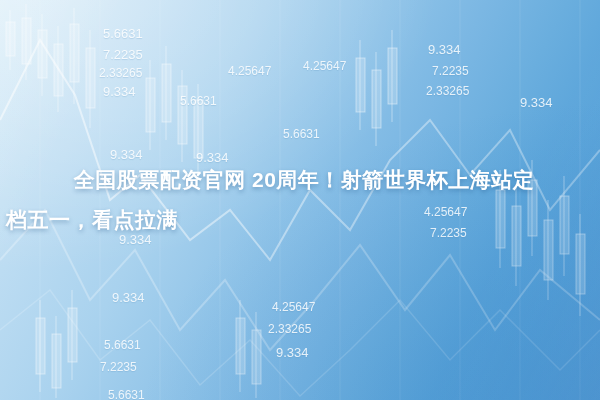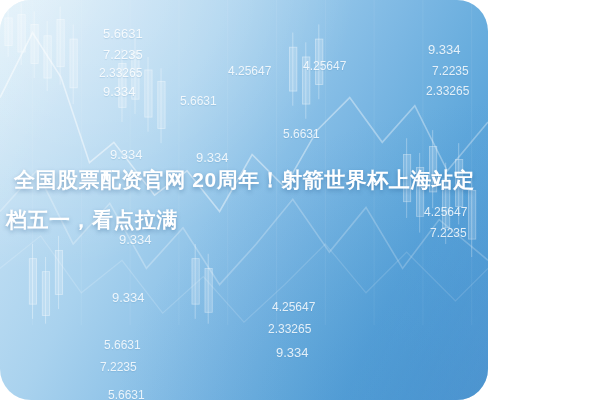--- a/index.html
+++ b/index.html
@@ -14,11 +14,10 @@
   }
   .stage {
     position: relative;
-    width: 488px;
+    width: 600px;
     height: 400px;
     overflow: hidden;
     background: linear-gradient(118deg, #cfe8f6 0%, #bcdcf2 18%, #a9d2ee 33%, #8fc3e8 48%, #7bb7e3 60%, #6aaede 70%, #5aa4da 80%, #4f9cd6 88%, #4896d3 95%, #4391d0 100%);
-    border-radius: 31px;
   }
   
   .sweep {

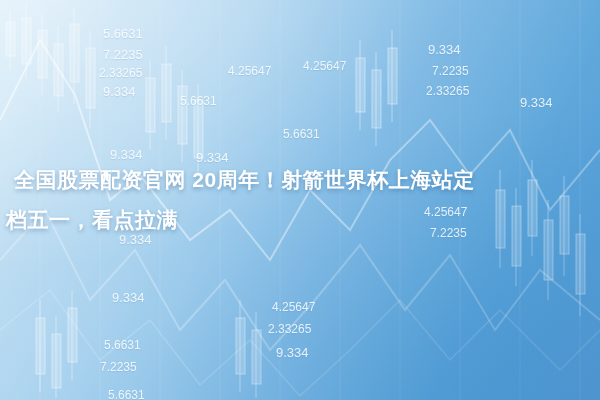--- a/index.html
+++ b/index.html
@@ -67,7 +67,7 @@
     display: block;
   }
   .line1 {
-    text-align: left;
+    text-align: center;
     padding-left: 8px;
   }
   .line2 {

